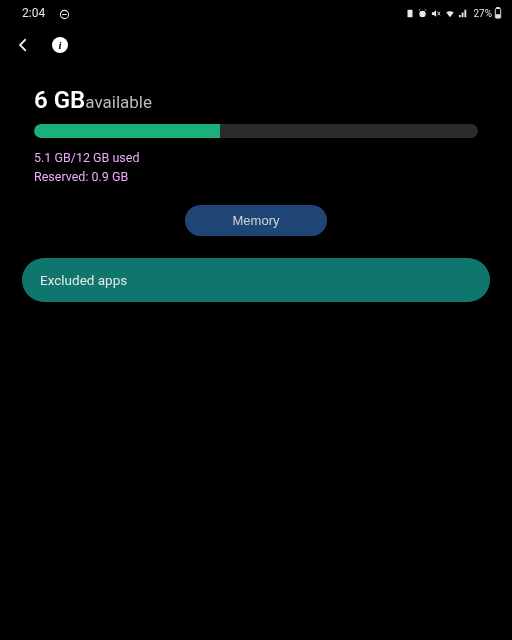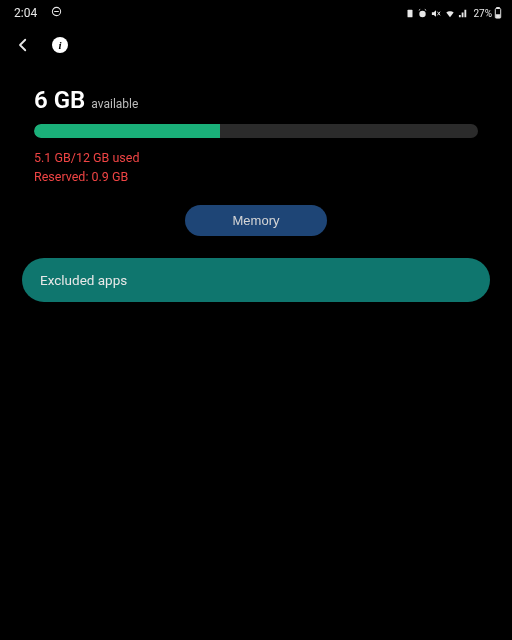--- a/index.html
+++ b/index.html
@@ -20,7 +20,7 @@
       font-size: 12px;
       color: #e8e8e8;
     }
-    .status-left { display: flex; align-items: flex-start; gap: 14px; }
+    .status-left { display: flex; align-items: flex-end; gap: 14px; margin-left: 8px; }
     .status-right { display: flex; align-items: flex-end; gap: 2px; font-size: 10px; }
     .status-right svg { display: block; }
     .app-bar {

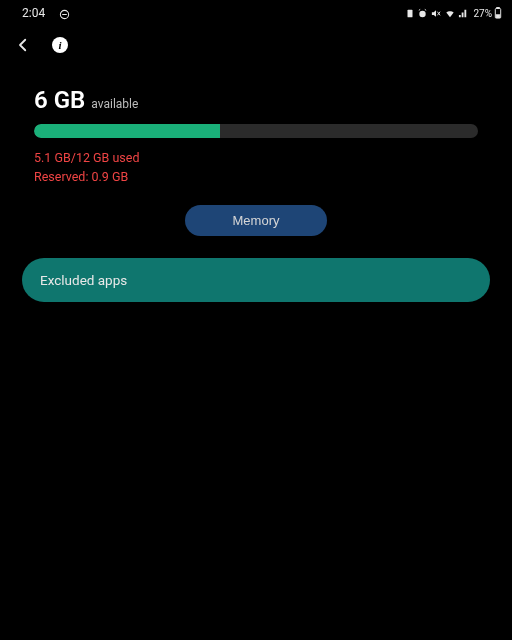--- a/index.html
+++ b/index.html
@@ -34,7 +34,7 @@
     .info-wrap { width:24px; display:flex; justify-content:flex-end; }
     .info-icon { width: 16px; height: 16px; border-radius: 50%; background:#fff; color:#000; font-size:11px; font-weight:700; display:flex; align-items:center; justify-content:center; font-family: Georgia, serif; font-style: italic; }
     .content { padding: 22px 34px 0 34px; }
-    .headline { display:flex; align-items: baseline; gap:6px; }
+    .headline { display:flex; align-items: baseline; }
     .headline-big { font-size: 24px; font-weight: 600; }
     .headline-sub { font-size: 12px; color:#bbb; font-weight:400; }
     .bar-track {

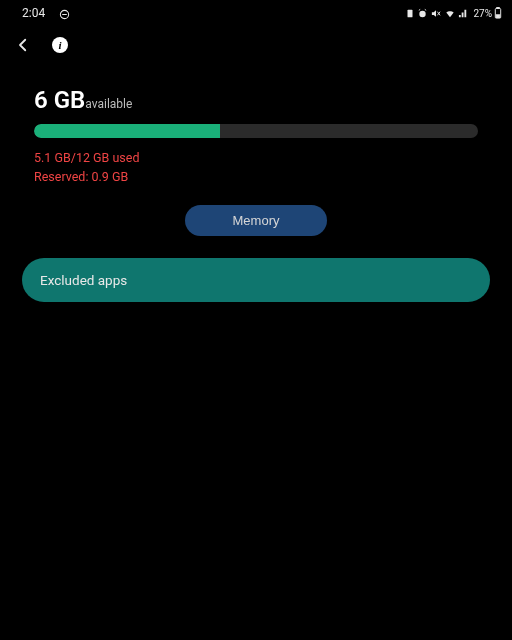--- a/index.html
+++ b/index.html
@@ -36,7 +36,7 @@
     .content { padding: 22px 34px 0 34px; }
     .headline { display:flex; align-items: baseline; }
     .headline-big { font-size: 24px; font-weight: 600; }
-    .headline-sub { font-size: 12px; color:#bbb; font-weight:400; }
+    .headline-sub { font-size: 17px; color:#bbb; font-weight:400; }
     .bar-track {
       margin-top: 10px;
       height: 14px;

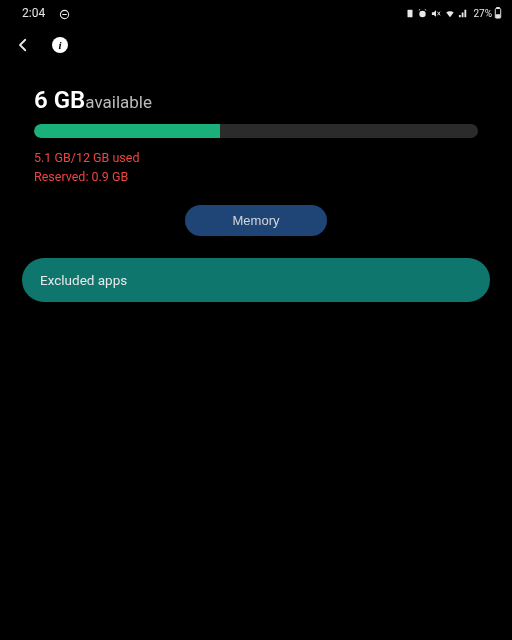--- a/index.html
+++ b/index.html
@@ -50,7 +50,7 @@
       background: #1ab079;
       border-radius: 7px 0 0 7px;
     }
-    .stats { margin-top: 10px; font-size: 12.5px; line-height: 1.55; color:#ef4444; }
+    .stats { margin-top: 10px; font-size: 12.5px; line-height: 1.55; color:#f0abfc; }
     .hint { margin-top: 16px; font-size: 12.5px; color:#e0e0e0; }
     .btn-row { display:flex; justify-content:center; margin-top:18px; }
     .cleaned-btn {

